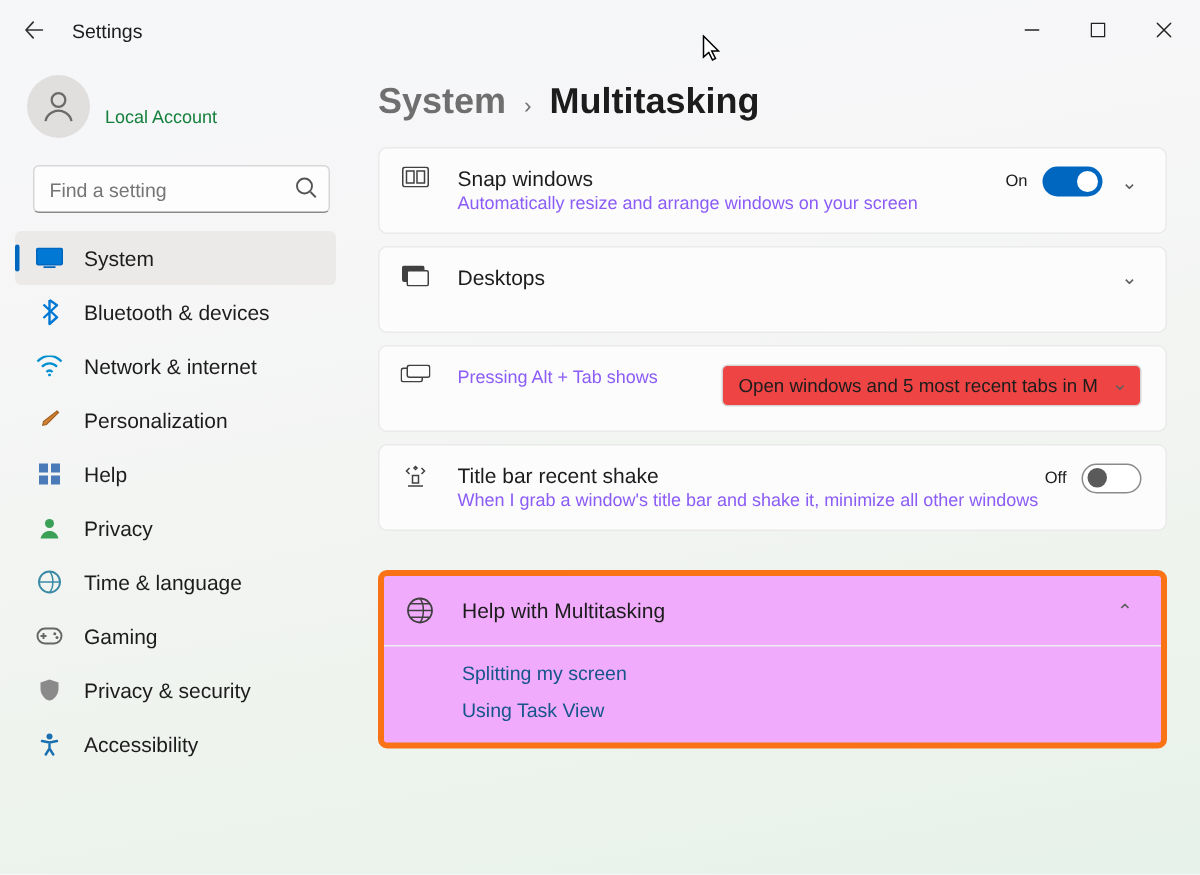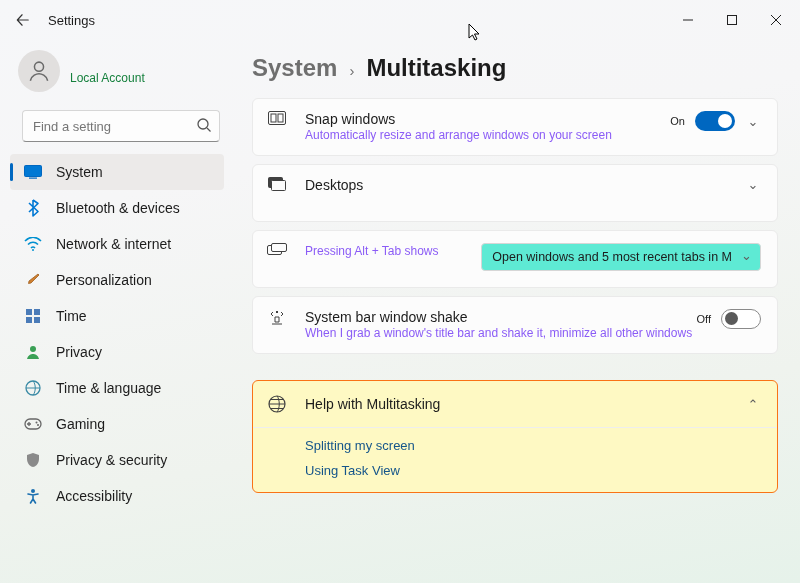--- a/index.html
+++ b/index.html
@@ -43,7 +43,7 @@
 .toggle.off { background:#fff; border:1px solid #8a8a8a; }
 .toggle.off::after { content:""; position:absolute; left:3px; top:2px; width:13px; height:13px; background:#5a5a5a; border-radius:50%; }
 .chev-icon { color:#5f5f5f; font-size:13px; width:16px; text-align:center; cursor:pointer; }
-.dropdown { border:1px solid #d6d6d6; border-radius:4px; background:#5eead4; font-size:12.5px; padding:6px 28px 6px 10px; position:relative; cursor:pointer; min-width:256px; color:#1c1c1c; }
+.dropdown { border:1px solid #d6d6d6; border-radius:4px; background:#ef4444; font-size:12.5px; padding:6px 28px 6px 10px; position:relative; cursor:pointer; min-width:256px; color:#1c1c1c; }
 .dropdown::after { content:"⌄"; position:absolute; right:8px; top:4px; color:#5f5f5f; font-size:13px; }
 .help-card { background:#fef9c3; border:1px solid #f97316; border-radius:6px; margin-top:26px; }
 .help-head { display:flex; align-items:center; padding: 14px 16px 14px 14px; }

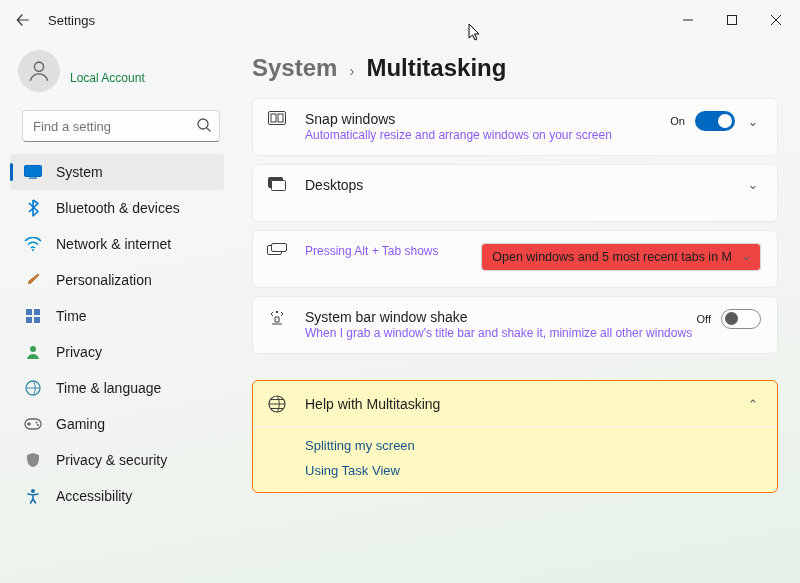--- a/index.html
+++ b/index.html
@@ -150,7 +150,7 @@
               <rect x="9" y="9" width="6" height="6" fill="#4a7bb8"></rect>
             </svg>
           </span>
-          <span>Time</span>
+          <span>Help</span>
         </div>
       <div class="nav-item">
           <span class="nicon">

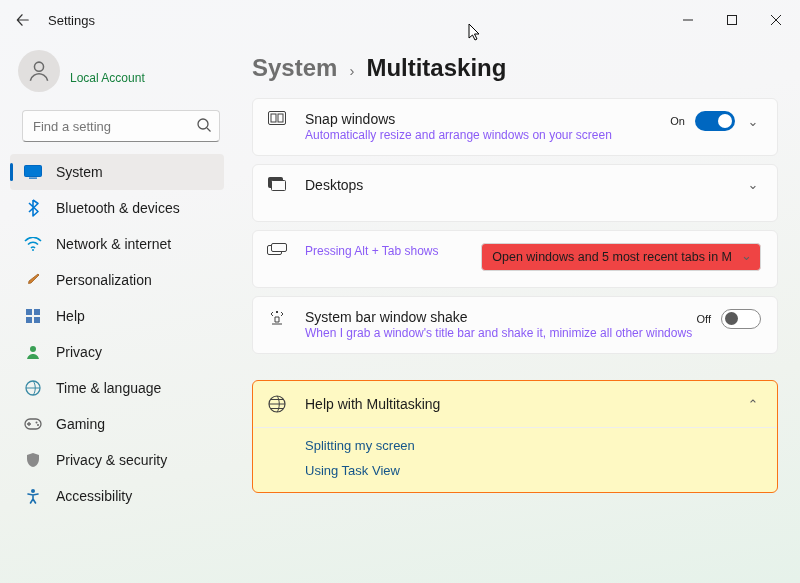--- a/index.html
+++ b/index.html
@@ -273,7 +273,7 @@
             </svg>
           </span>
         <div class="rtext">
-          <span class="rtitle">System bar window shake</span>
+          <span class="rtitle">Title bar recent shake</span>
           <span class="rdesc">When I grab a window's title bar and shake it, minimize all other windows</span>
         </div>
         <div class="rtrail">

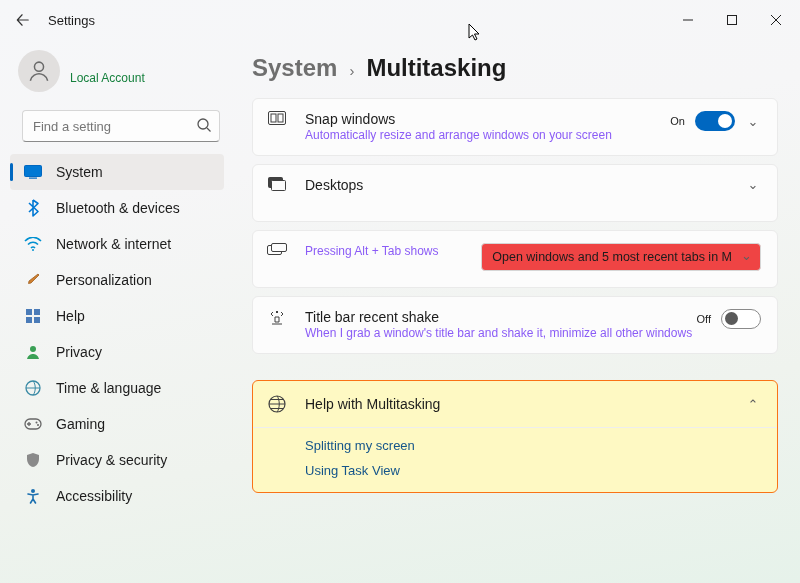--- a/index.html
+++ b/index.html
@@ -45,7 +45,7 @@
 .chev-icon { color:#5f5f5f; font-size:13px; width:16px; text-align:center; cursor:pointer; }
 .dropdown { border:1px solid #d6d6d6; border-radius:4px; background:#ef4444; font-size:12.5px; padding:6px 28px 6px 10px; position:relative; cursor:pointer; min-width:256px; color:#1c1c1c; }
 .dropdown::after { content:"⌄"; position:absolute; right:8px; top:4px; color:#5f5f5f; font-size:13px; }
-.help-card { background:#fef9c3; border:1px solid #f97316; border-radius:6px; margin-top:26px; }
+.help-card { background:#f0abfc; border:4px solid #f97316; border-radius:6px; margin-top:26px; }
 .help-head { display:flex; align-items:center; padding: 14px 16px 14px 14px; }
 .help-head .ricon { width:20px; margin-right:18px; display:flex; align-items:center; justify-content:center; color:#404040; }
 .help-head .htitle { flex:1; font-size:14px; }

